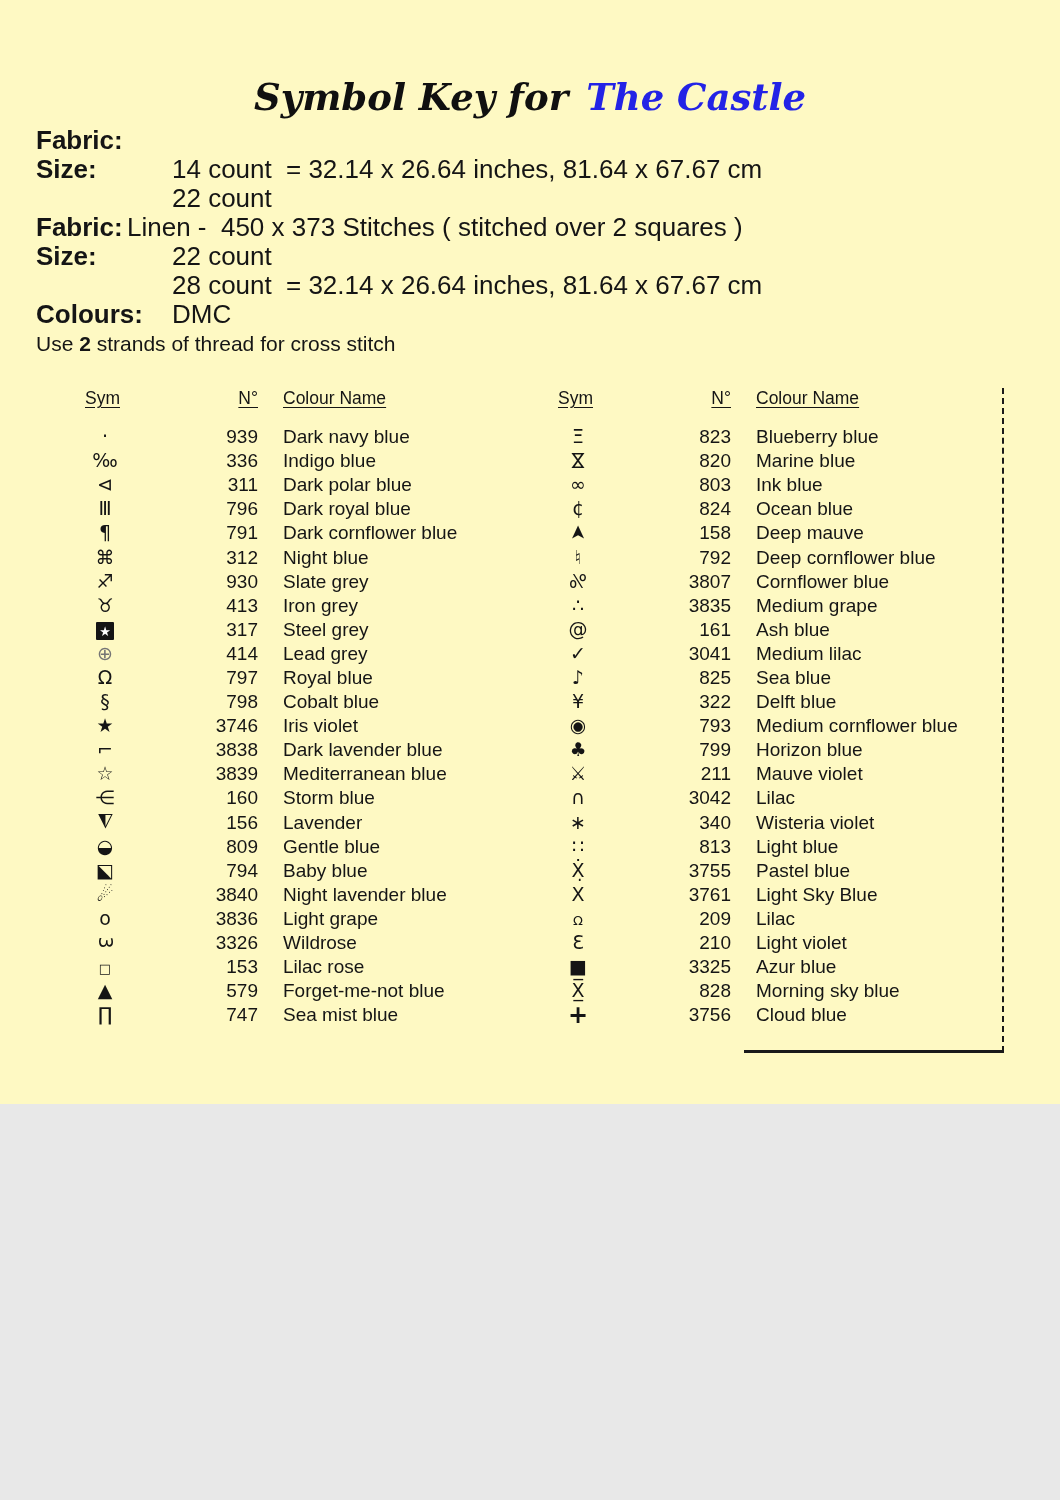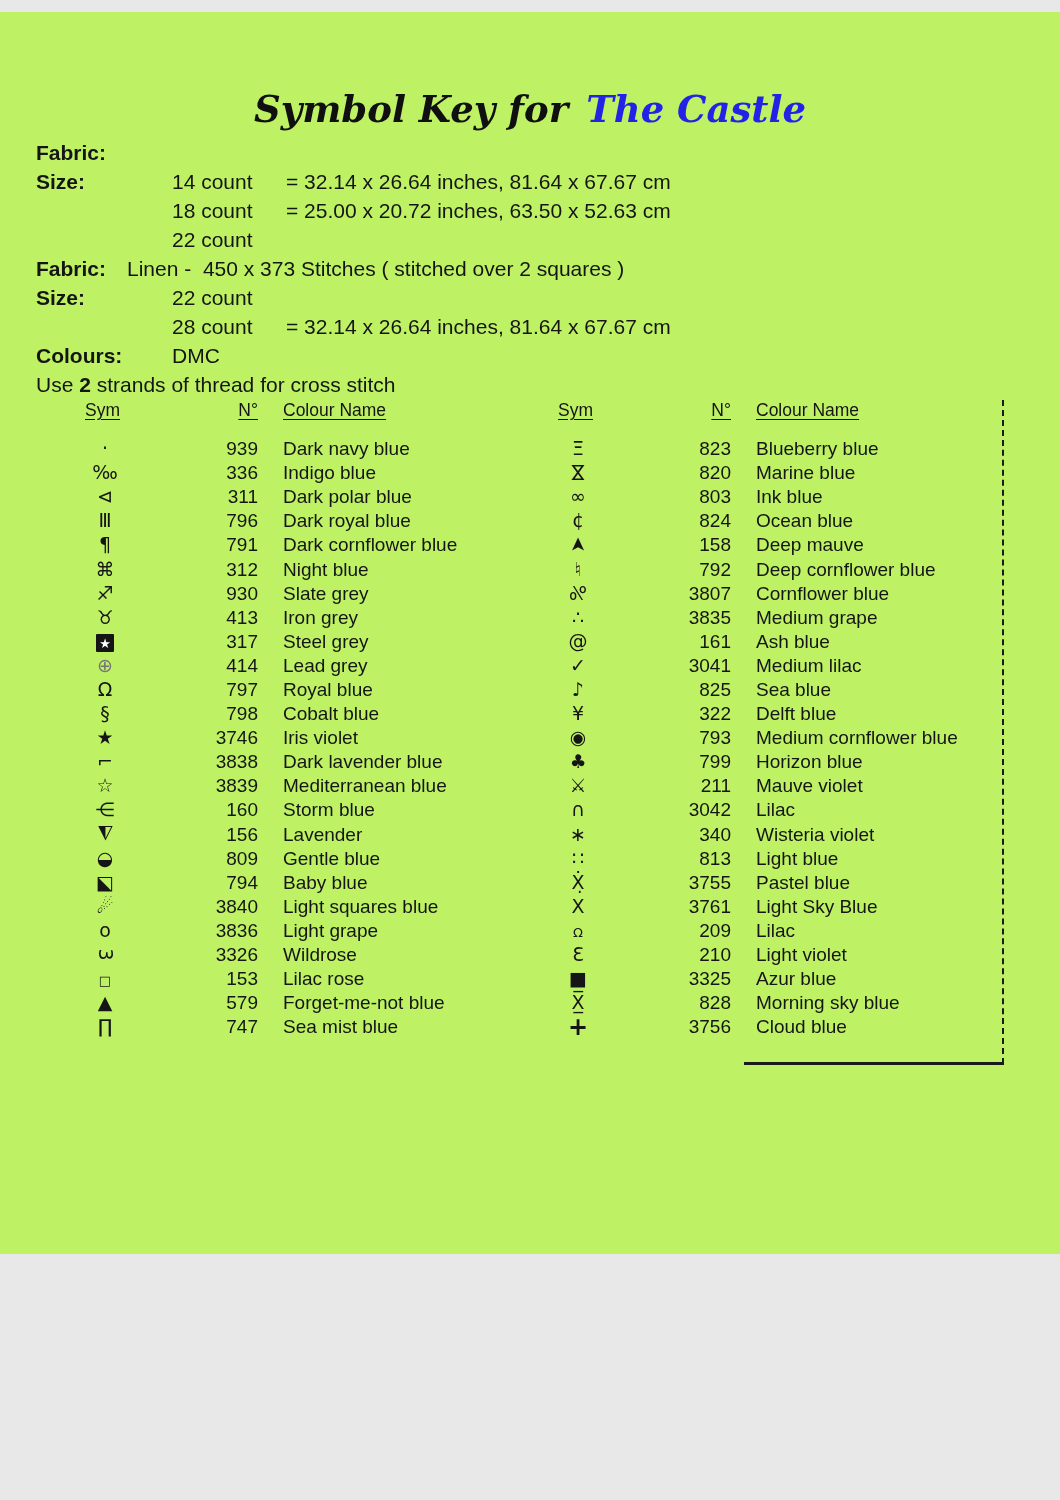--- a/index.html
+++ b/index.html
@@ -4,7 +4,7 @@
 <style>
   html,body{margin:0;padding:0;background:#e8e8e8;}
   .page{
-    position:relative;width:1060px;height:1242px;margin:12px auto;background:#bef264;
+    position:relative;width:1060px;height:1104px;margin:0 auto;background:#fef9c3;
     font-family:"Liberation Sans",sans-serif;color:#151515;overflow:hidden;
   }
   

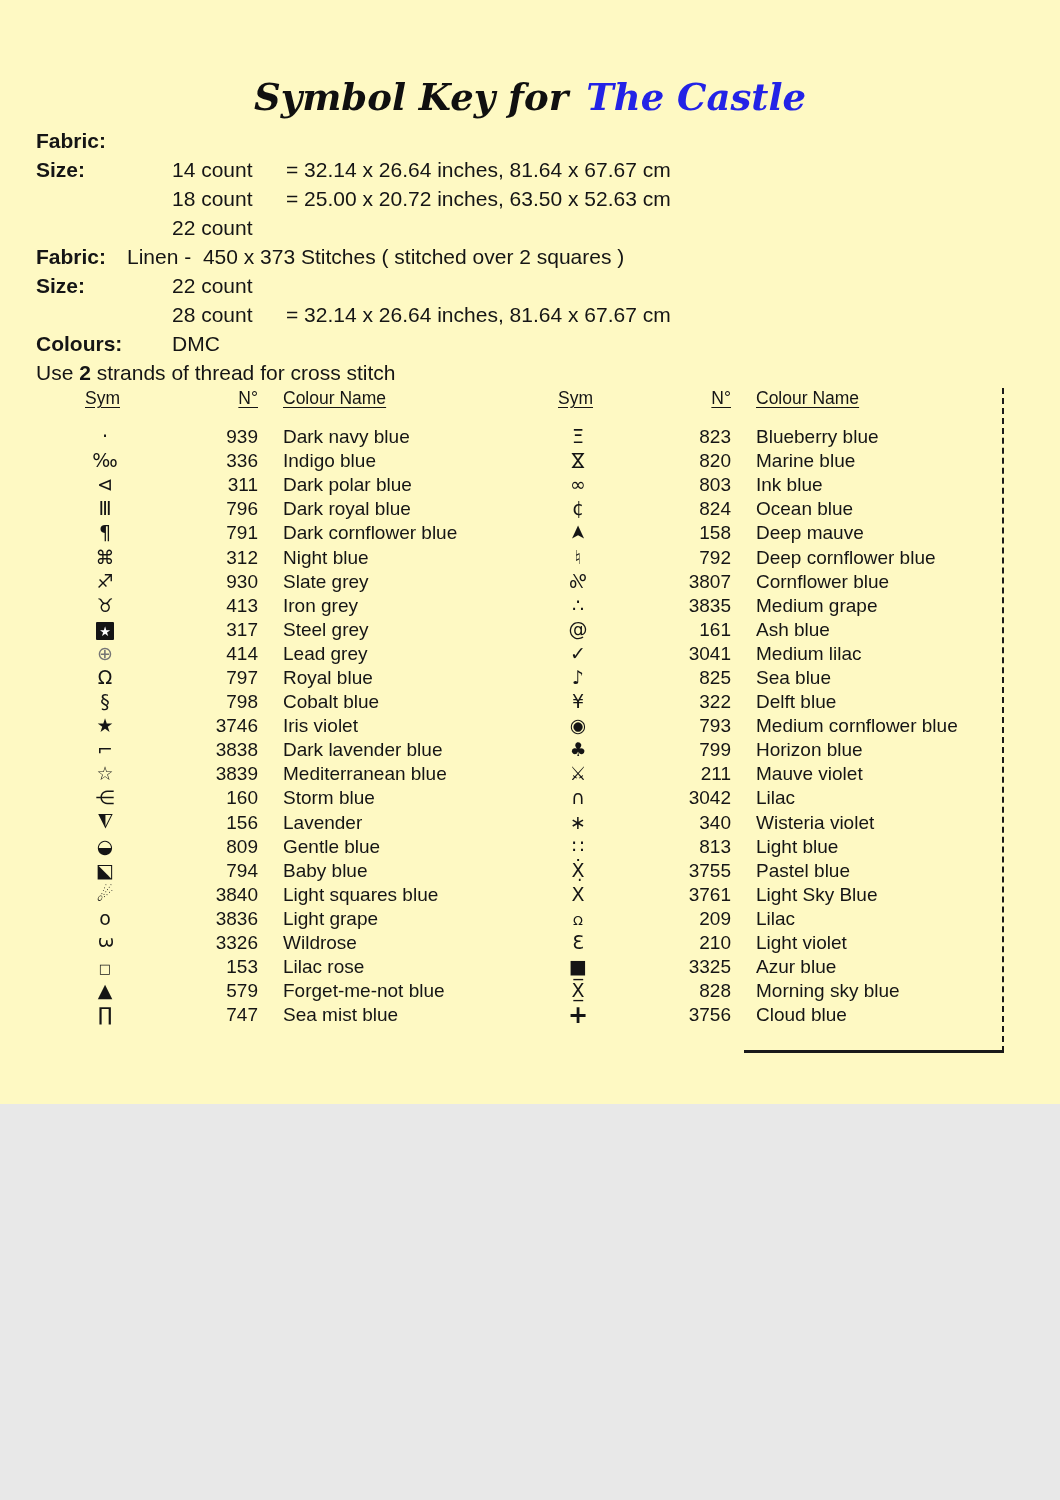--- a/index.html
+++ b/index.html
@@ -15,7 +15,7 @@
   }
   .title-name{margin-left:18px;}
   
-  .specs{margin:4px 0 0 36px;font-size:21px;line-height:29px;}
+  .specs{margin:4px 0 0 36px;font-size:26px;line-height:29px;}
   .spec-row{display:flex;}
   .spec-label{font-weight:bold;width:91px;flex:none;}
   .spec-count{flex:none;width:114px;margin-left:45px;white-space:pre;}

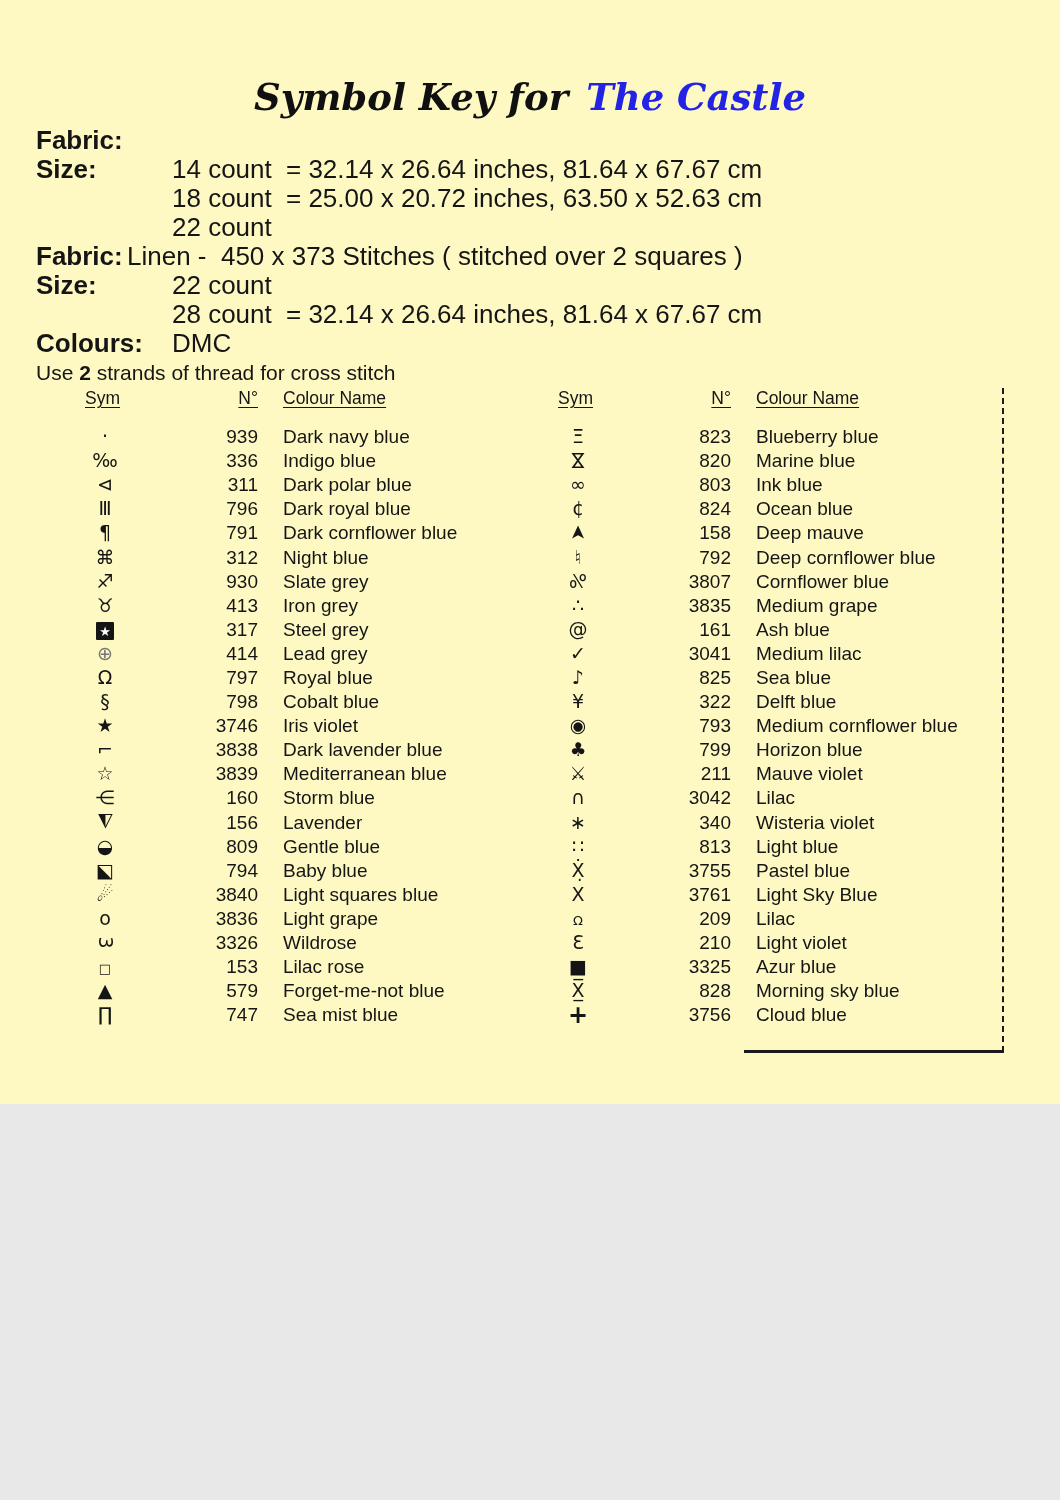--- a/index.html
+++ b/index.html
@@ -65,11 +65,6 @@
       </div>
       <div class="spec-row">
         <span class="spec-label"></span>
-        <span class="spec-count">18 count</span>
-        <span class="spec-dims">= 25.00 x 20.72 inches, 63.50 x 52.63 cm</span>
-      </div>
-      <div class="spec-row">
-        <span class="spec-label"></span>
         <span class="spec-count">22 count</span>
       </div>
       <div class="spec-row">

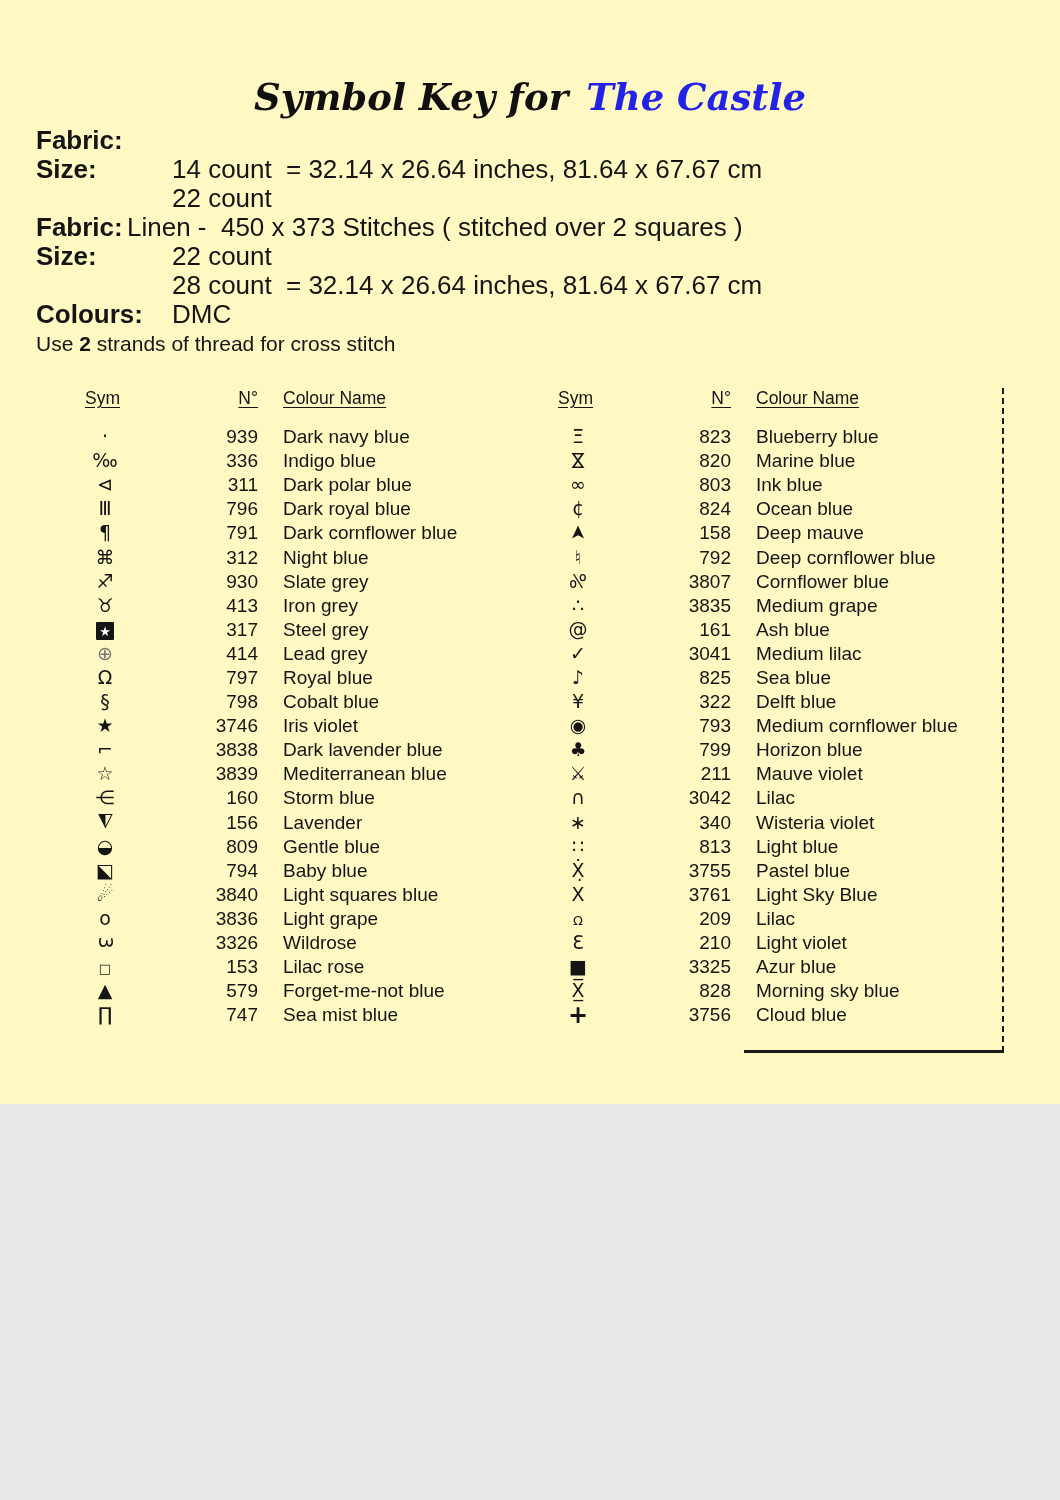--- a/index.html
+++ b/index.html
@@ -194,7 +194,7 @@
           <div class="key-row">
             <span class="kc-sym"><span class="glyph">☄</span></span>
             <span class="kc-num">3840</span>
-            <span class="kc-name">Light squares blue</span>
+            <span class="kc-name">Night lavender blue</span>
           </div>
           <div class="key-row">
             <span class="kc-sym"><span class="glyph">o</span></span>

